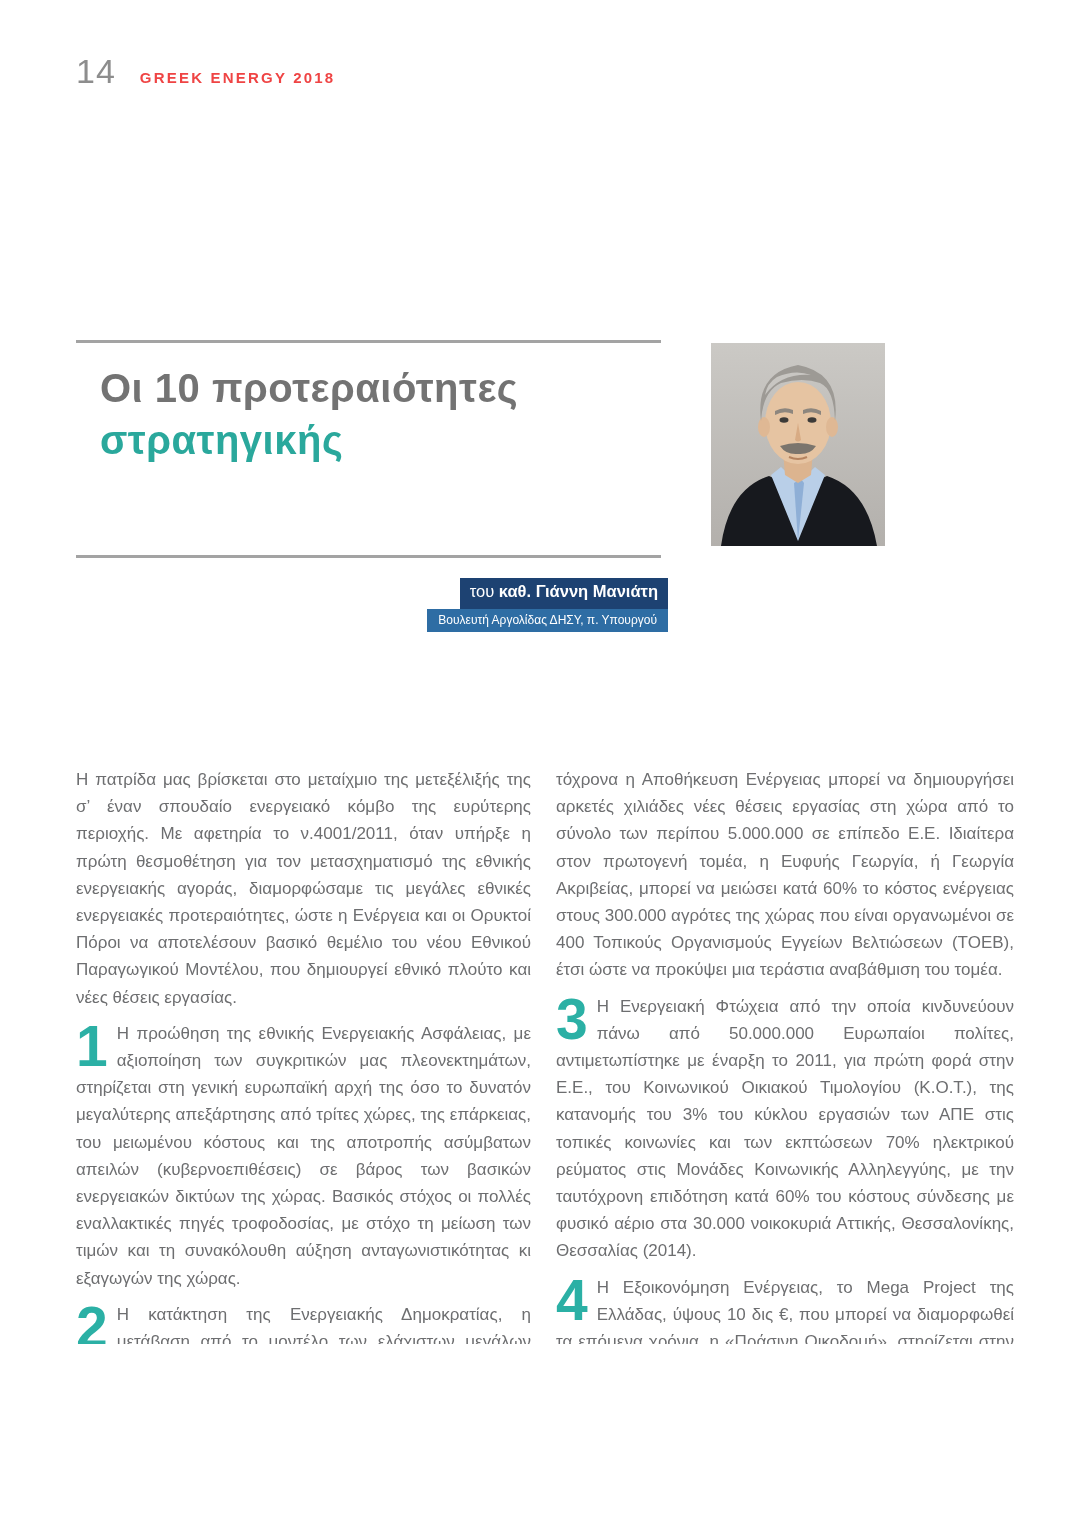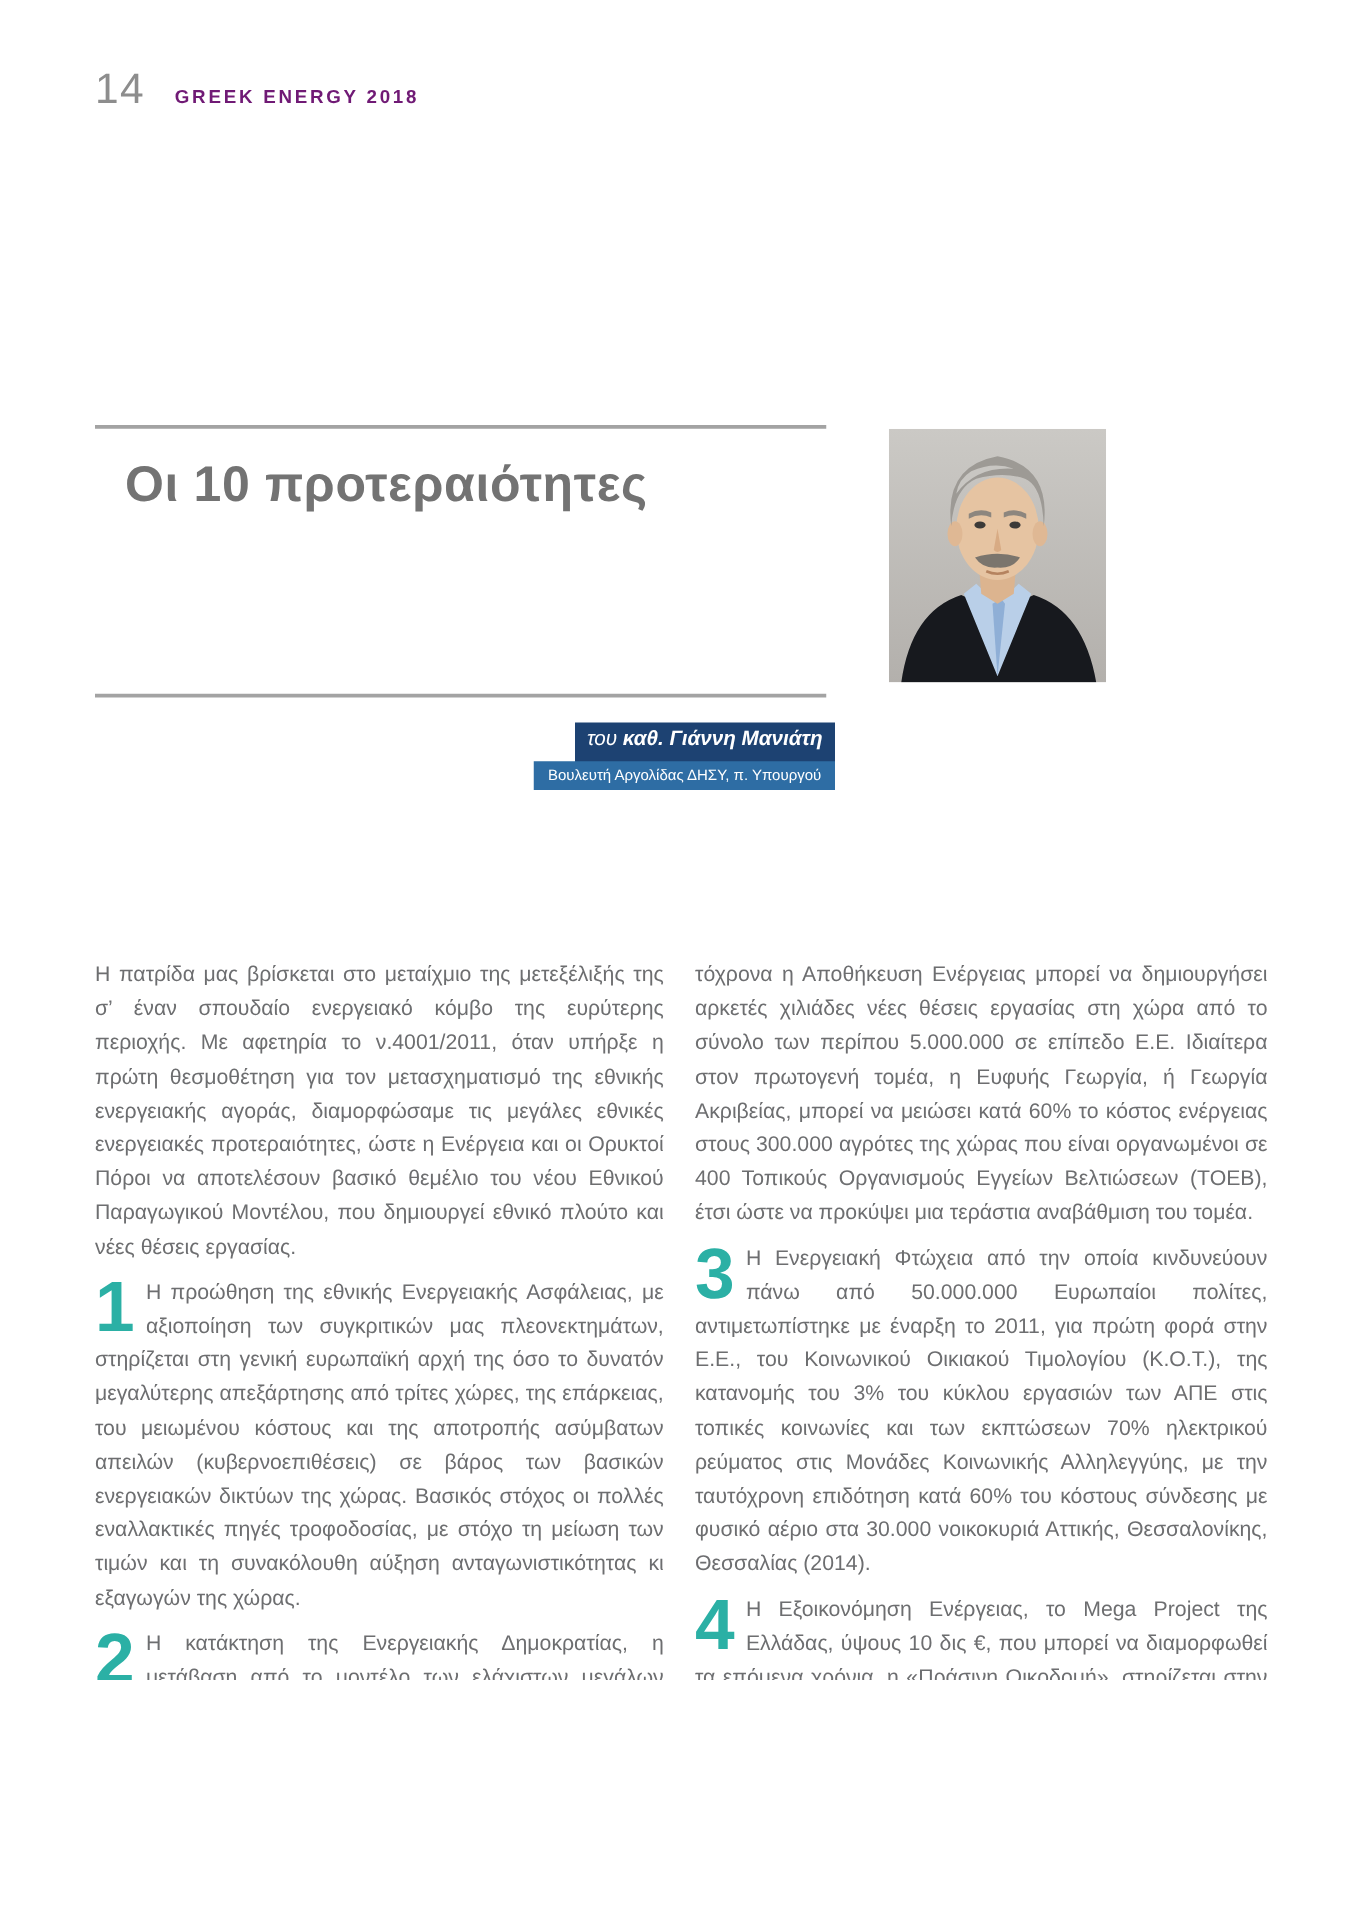--- a/index.html
+++ b/index.html
@@ -15,7 +15,7 @@
   
   .header { position: absolute; left: 76px; top: 52px; display: flex; align-items: baseline; gap: 24px; }
   .page-number { font-size: 34px; font-weight: 400; color: #8d8d8d; letter-spacing: 1px; }
-  .magazine-title { font-size: 15px; font-weight: 700; color: #701a75; letter-spacing: 2.2px; }
+  .magazine-title { font-size: 15px; font-weight: 700; color: #ef4444; letter-spacing: 2.2px; }
 
   
   .rule { position: absolute; left: 76px; width: 585px; border-top: 3px solid #a3a3a3; height: 0; }

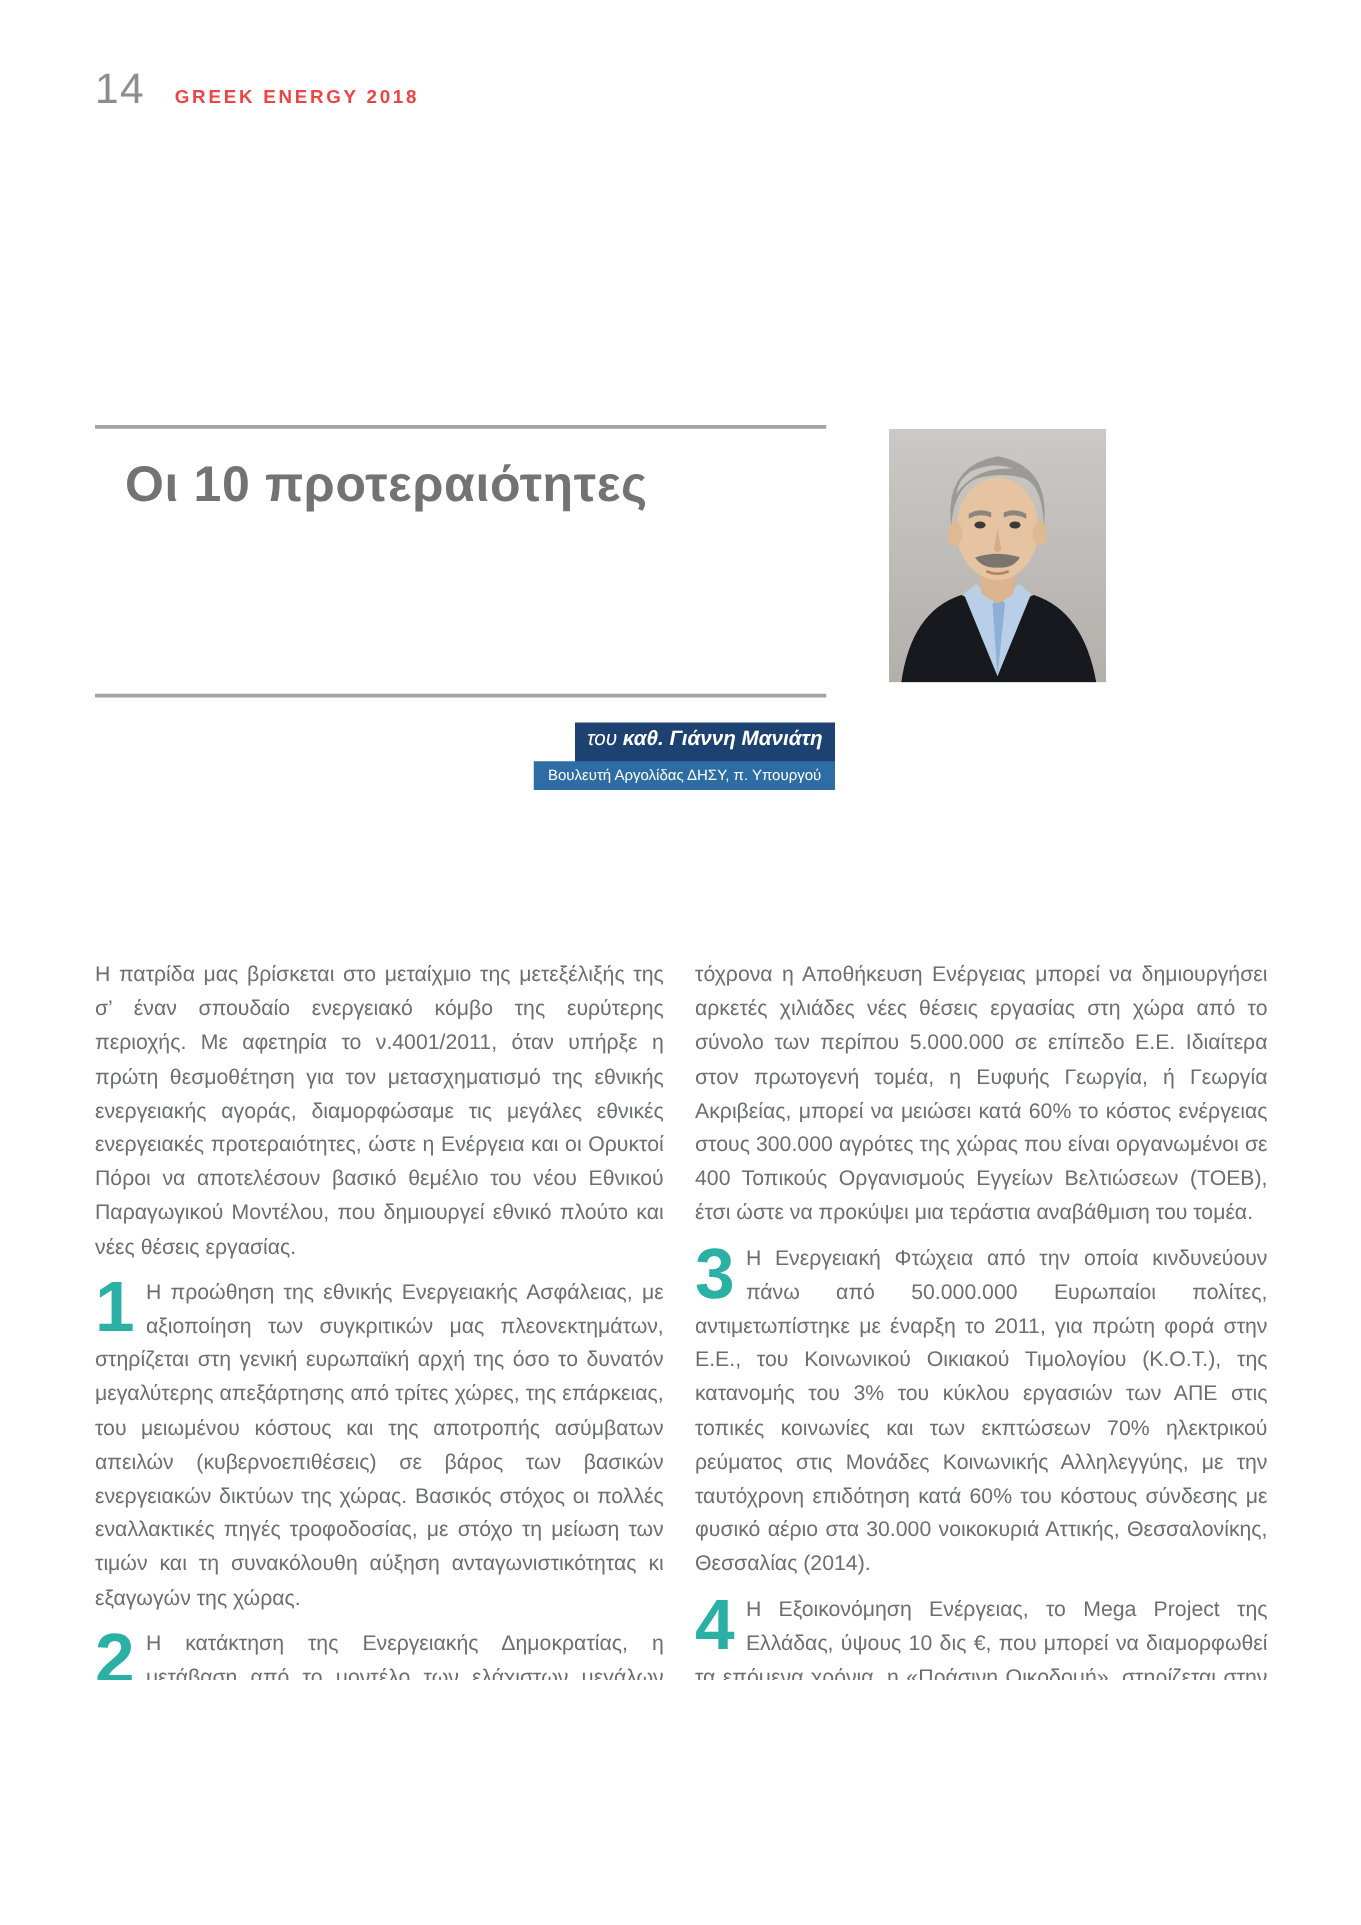--- a/index.html
+++ b/index.html
@@ -63,6 +63,7 @@
   <div class="rule rule-top"></div>
   <div class="title">
     <div class="title-line-1">Οι 10 προτεραιότητες</div>
+    <div class="title-line-3">στρατηγικής</div>
   </div>
   <div class="rule rule-bottom"></div>
 

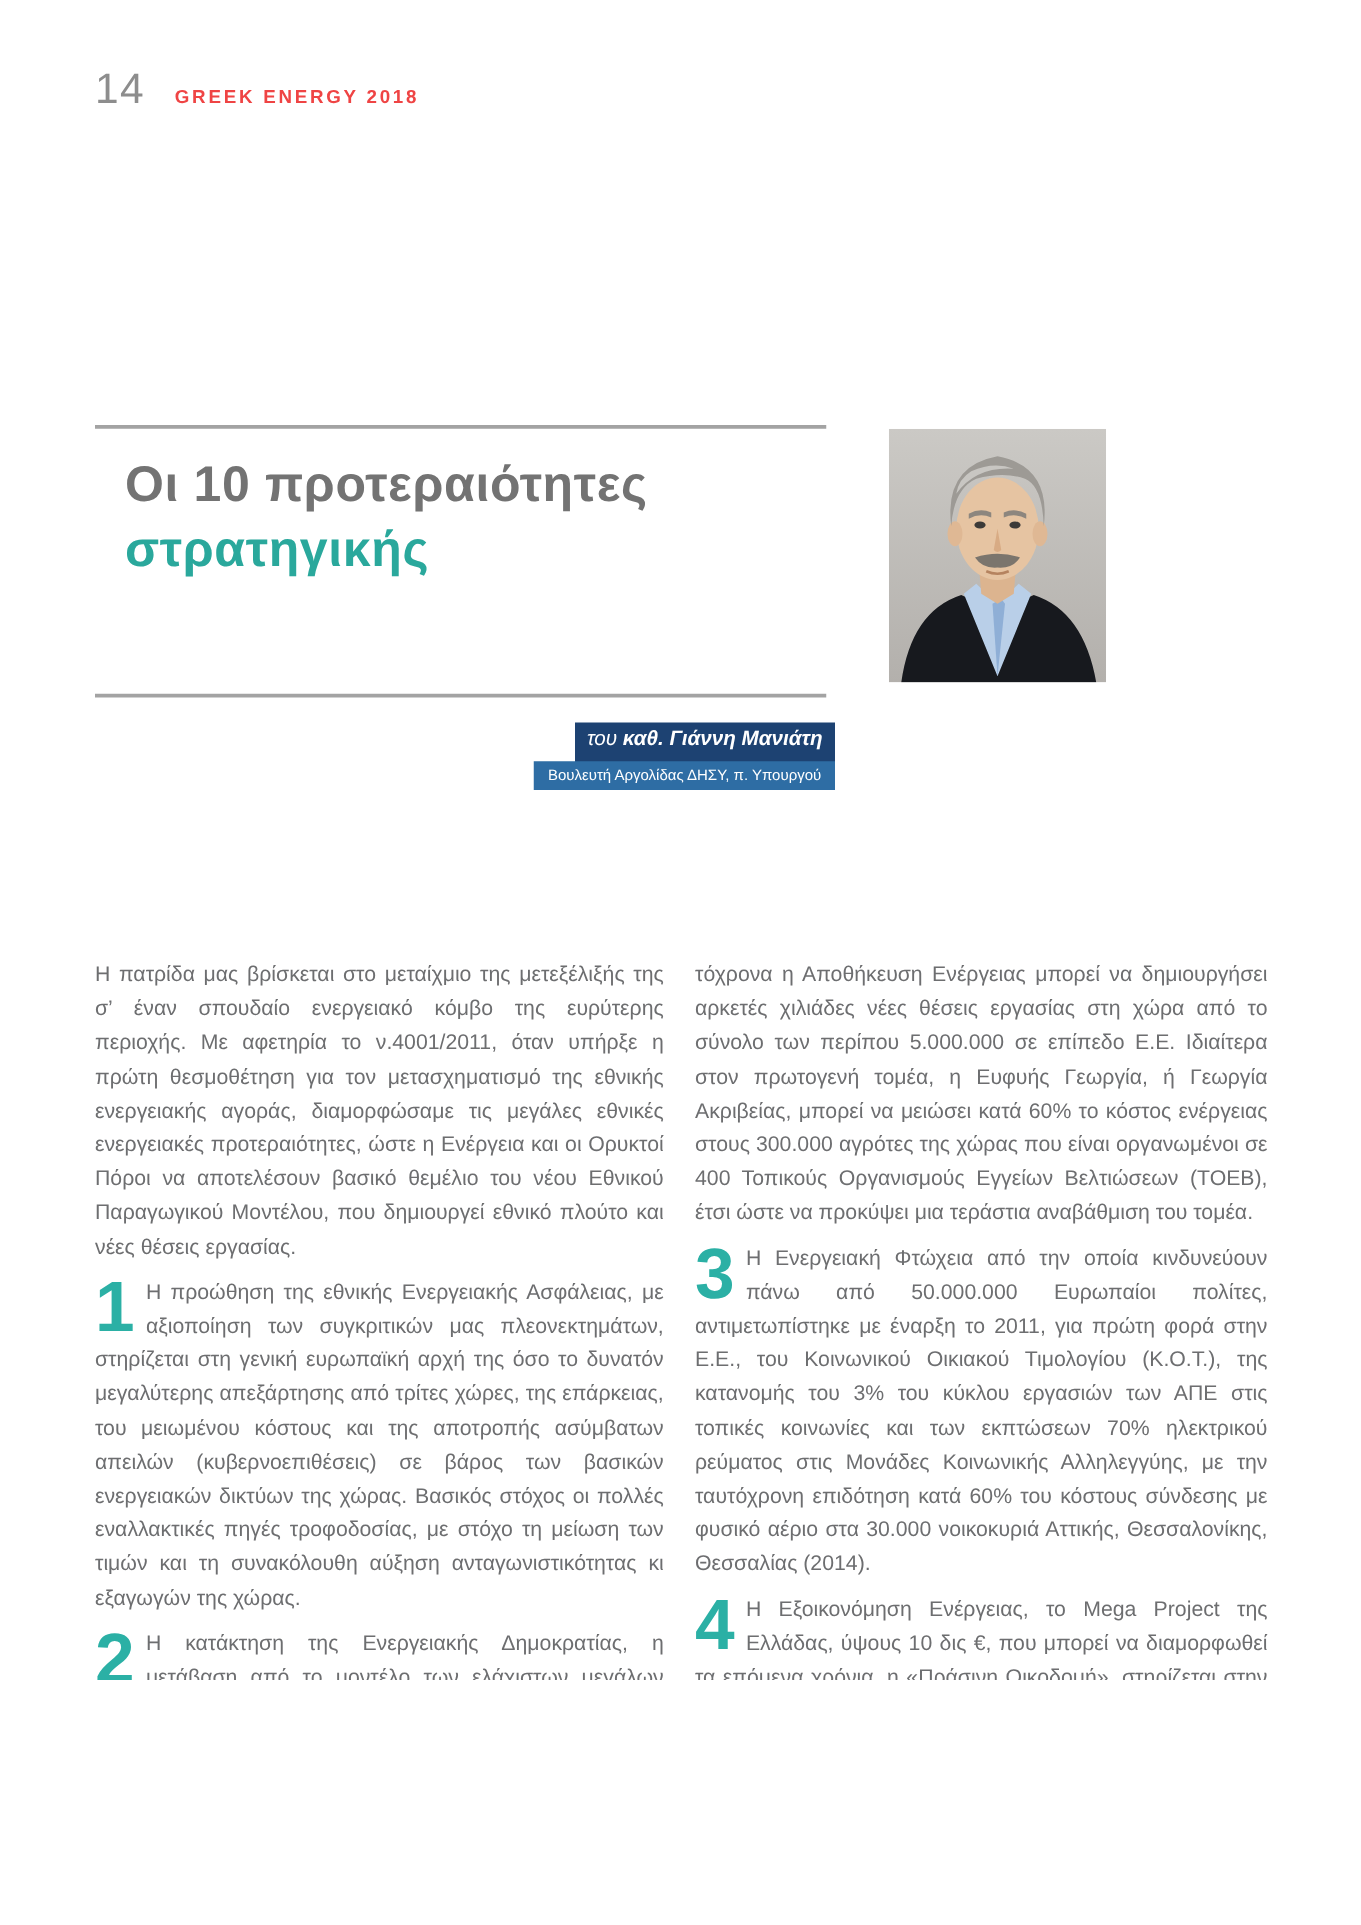--- a/index.html
+++ b/index.html
@@ -32,7 +32,7 @@
 
   
   .byline-bar { position: absolute; right: 421px; color: #ffffff; white-space: nowrap; }
-  .byline-1 { top: 578px; background: #1d4272; font-size: 16.5px; padding: 4px 10px 21px; font-style: italic; }
+  .byline-1 { top: 578px; background: #1d4272; font-size: 16.5px; padding: 4px 10px 21px; }
   .byline-1 .byline-author { font-weight: 700; }
   .byline-2 { top: 609px; background: #2e6da4; font-size: 12px; padding: 4px 11px 5px; }
 

